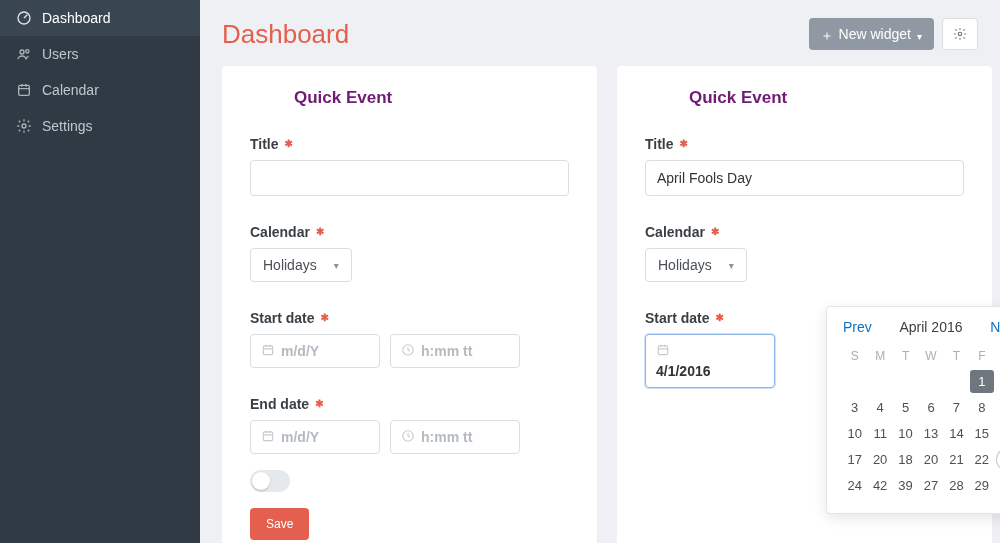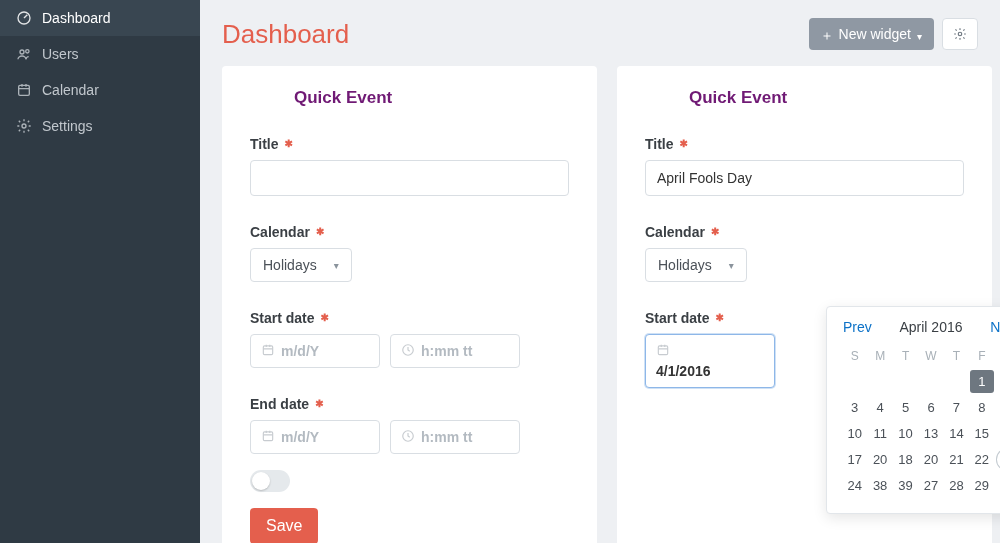--- a/index.html
+++ b/index.html
@@ -331,7 +331,7 @@
           <div class="dp-day">22</div>
           <div class="dp-day today">23</div>
           <div class="dp-day">24</div>
-          <div class="dp-day">38</div>
+          <div class="dp-day">42</div>
           <div class="dp-day">39</div>
           <div class="dp-day">27</div>
           <div class="dp-day">28</div>

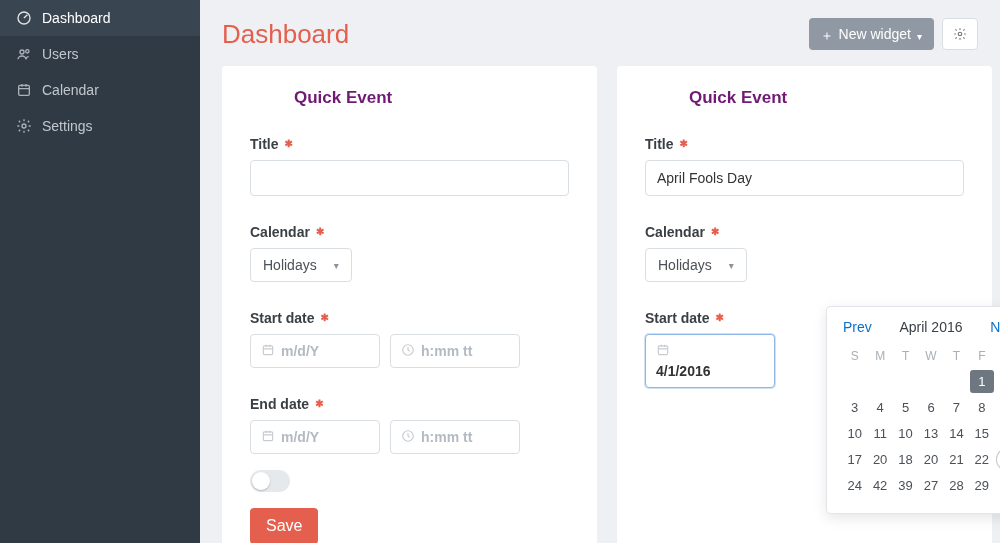--- a/index.html
+++ b/index.html
@@ -83,7 +83,7 @@
   .toggle .knob {
     width:18px;height:18px;background:#fff;border-radius:50%;position:absolute;top:2px;left:2px;box-shadow:0 1px 2px rgba(0,0,0,.2);
   }
-  .btn-save { background:#e45f4d; color:#fff; padding:9px 16px; border-radius:4px; font-size:16px; }
+  .btn-save { background:#e45f4d; color:#fff; padding:9px 16px; border-radius:4px; font-size:12px; }
   
   .datepicker {
     position:absolute;

